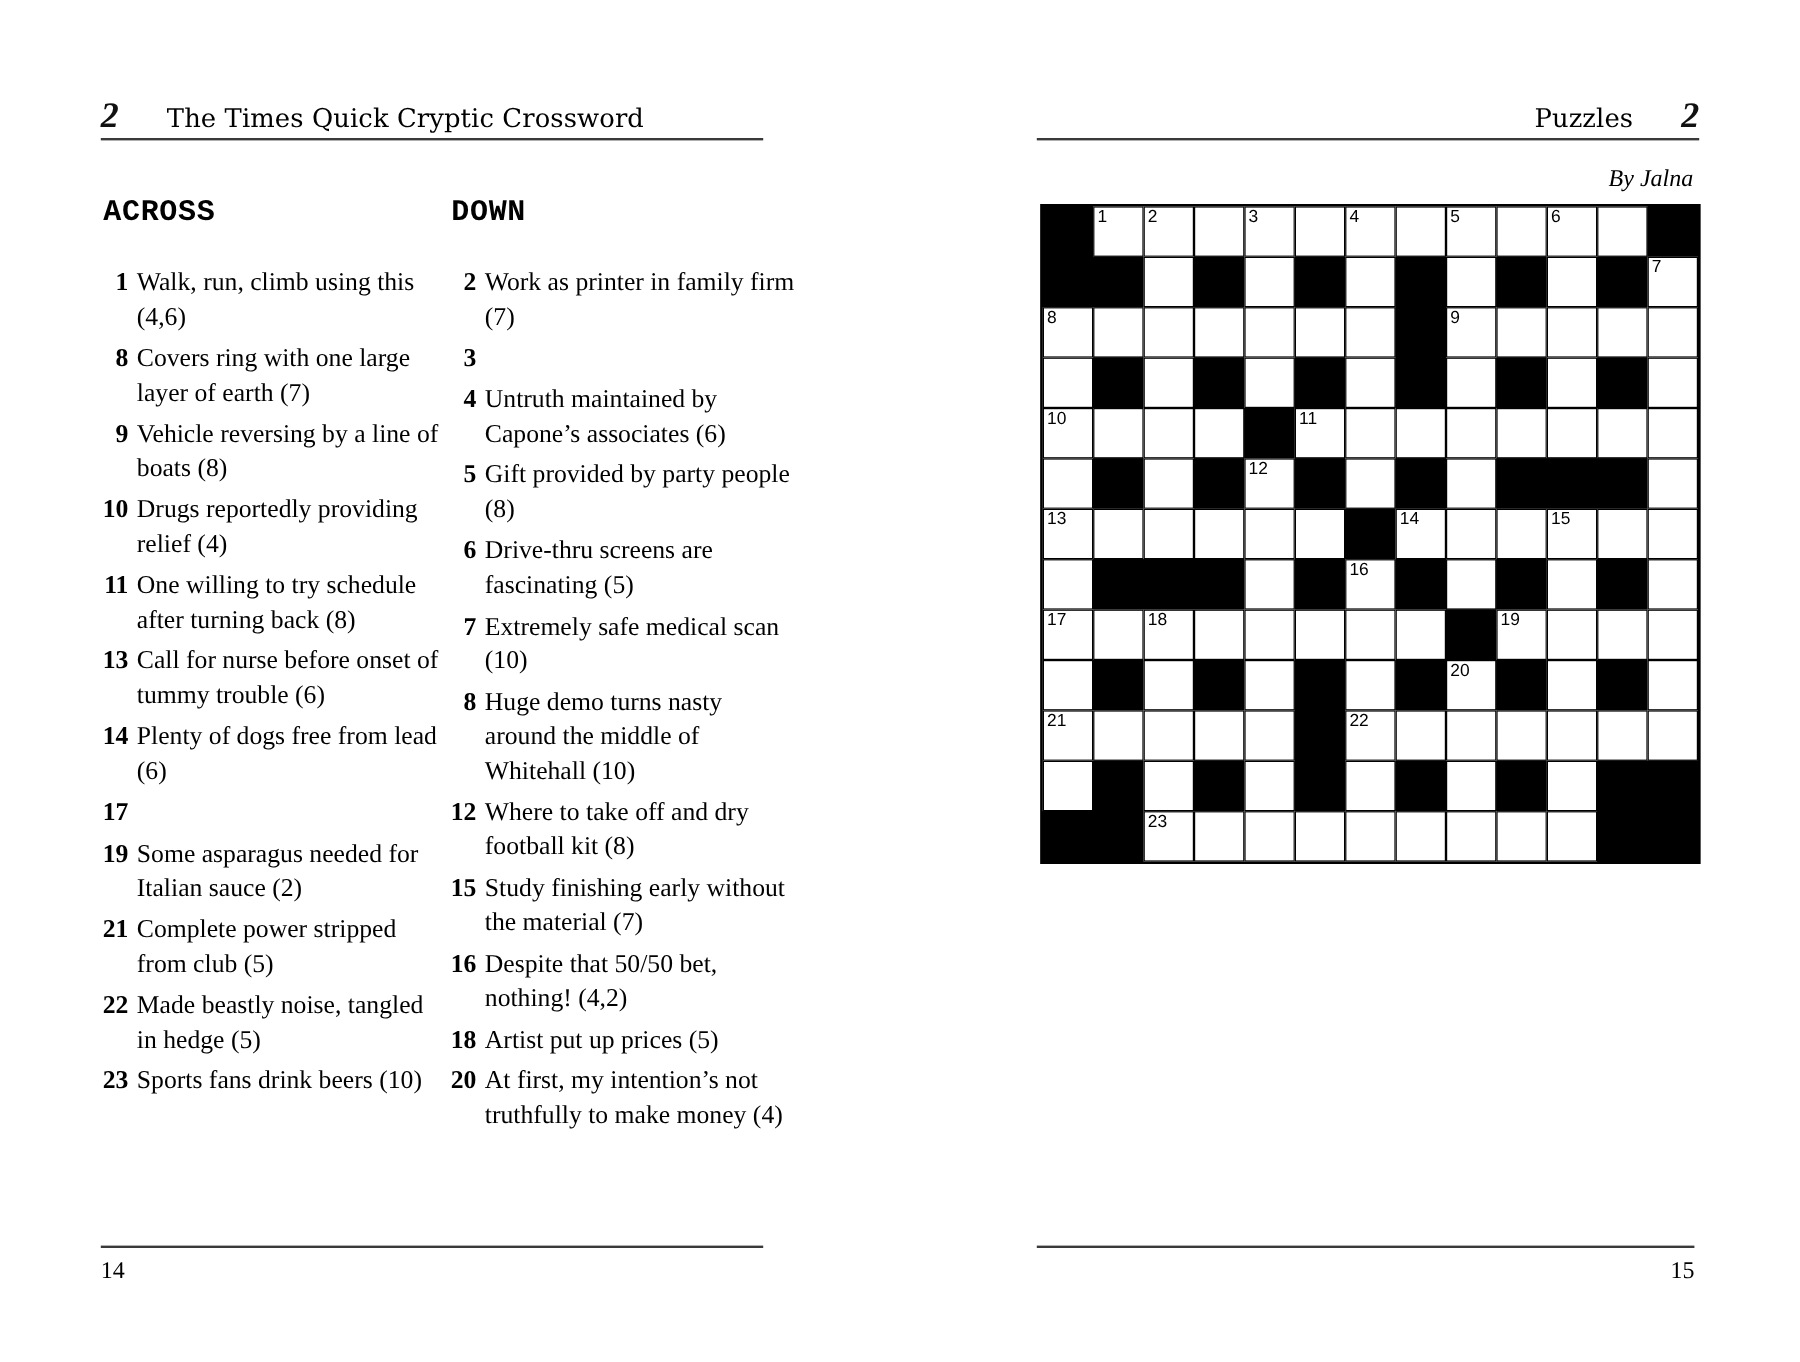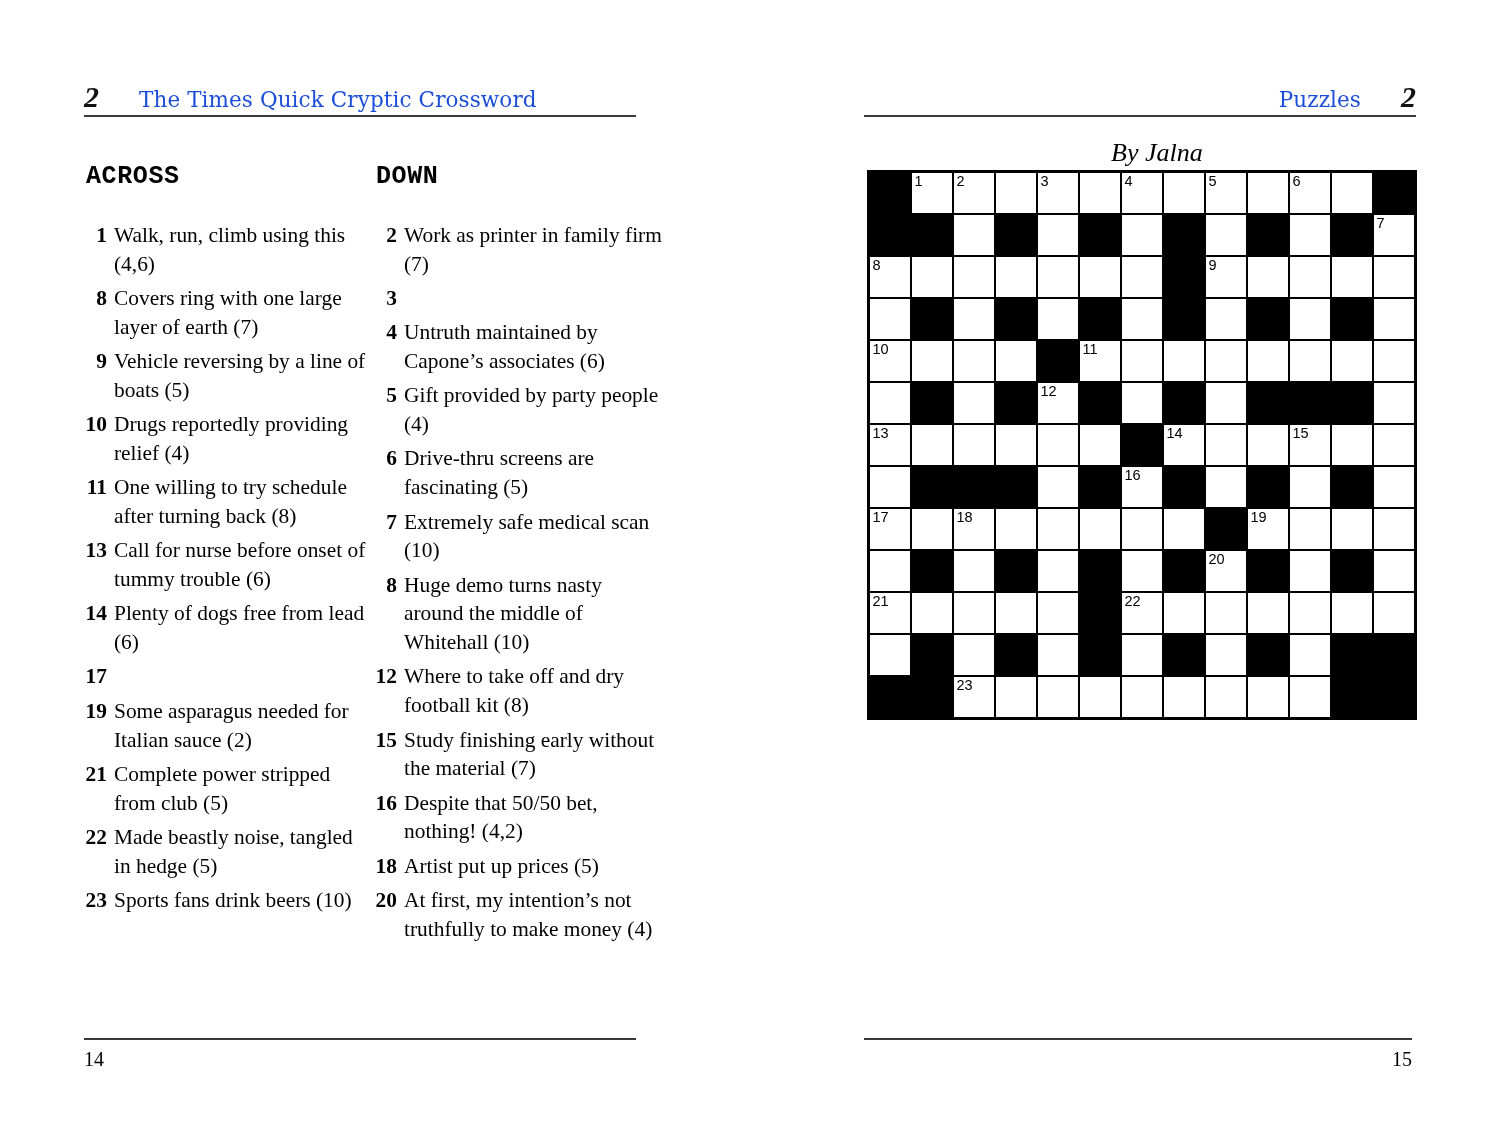--- a/index.html
+++ b/index.html
@@ -54,7 +54,7 @@
   .head-title {
     font-family: "DejaVu Serif", serif;
     font-size: 21.5px;
-    color: #1d4ed8;
+    color: #000000;
     letter-spacing: 0.1px;
     margin-left: 40px;
   }

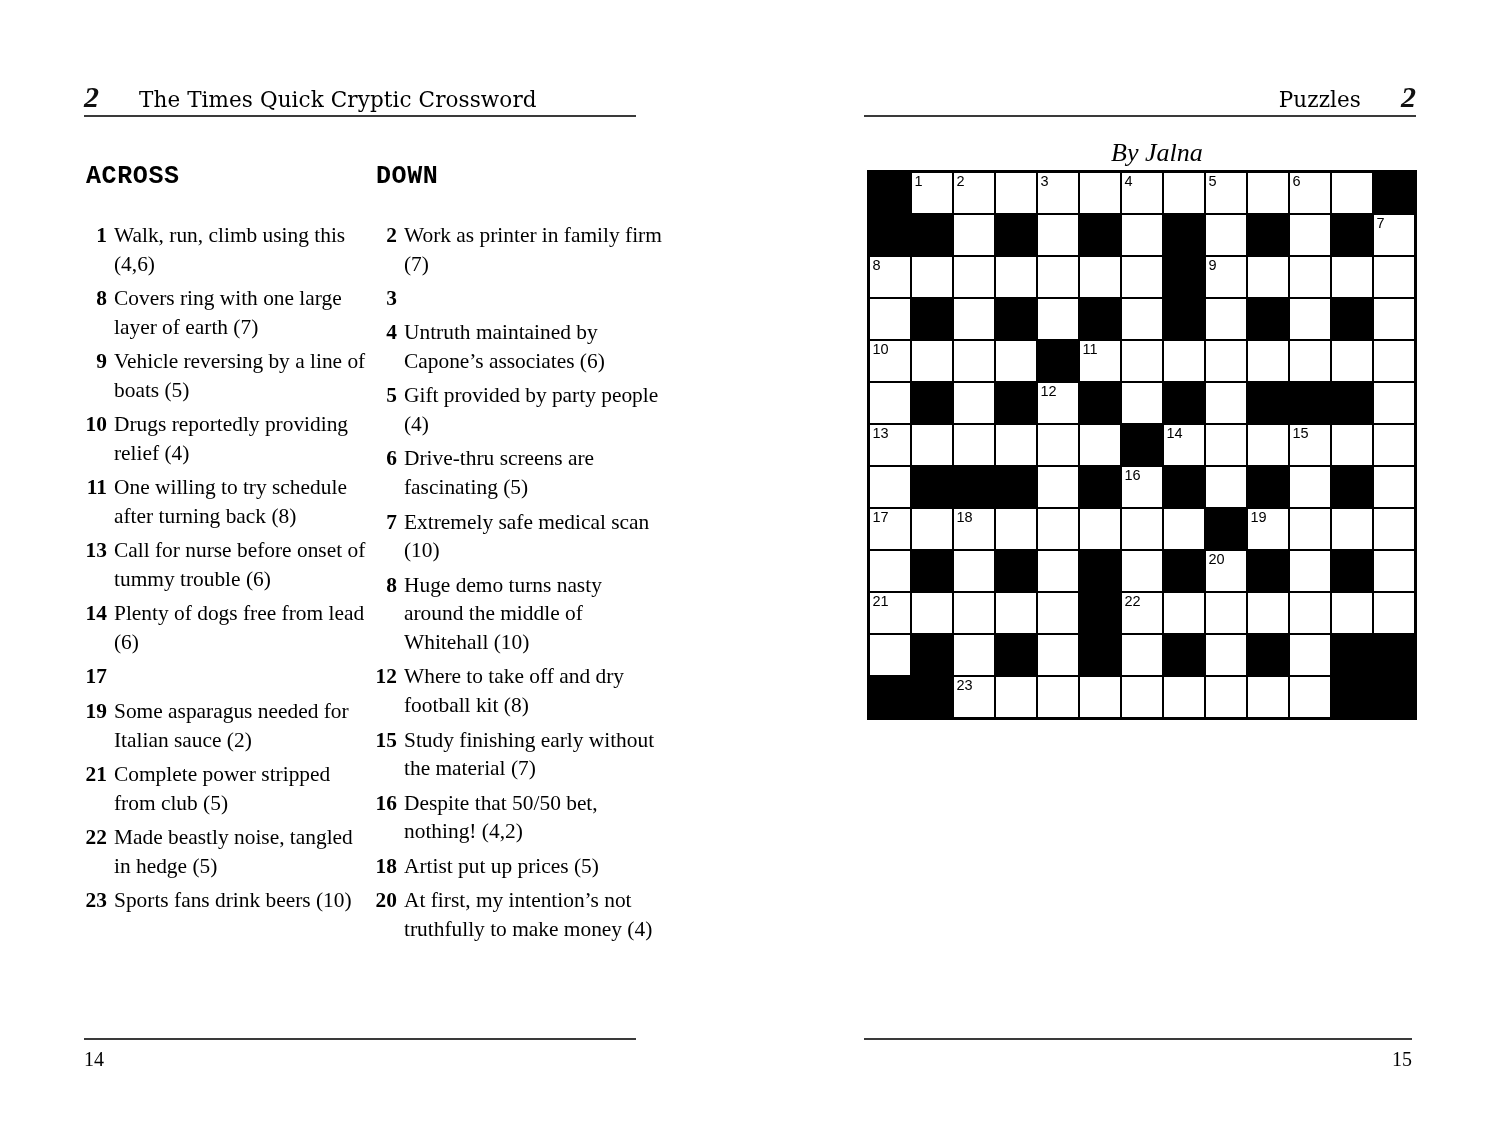--- a/index.html
+++ b/index.html
@@ -111,8 +111,9 @@
     left: 1111px;
     top: 138px;
     width: 300px;
+    text-align: right;
     font-style: italic;
-    font-size: 26px;
+    font-size: 20px;
     font-family: "Liberation Serif", serif;
   }
 

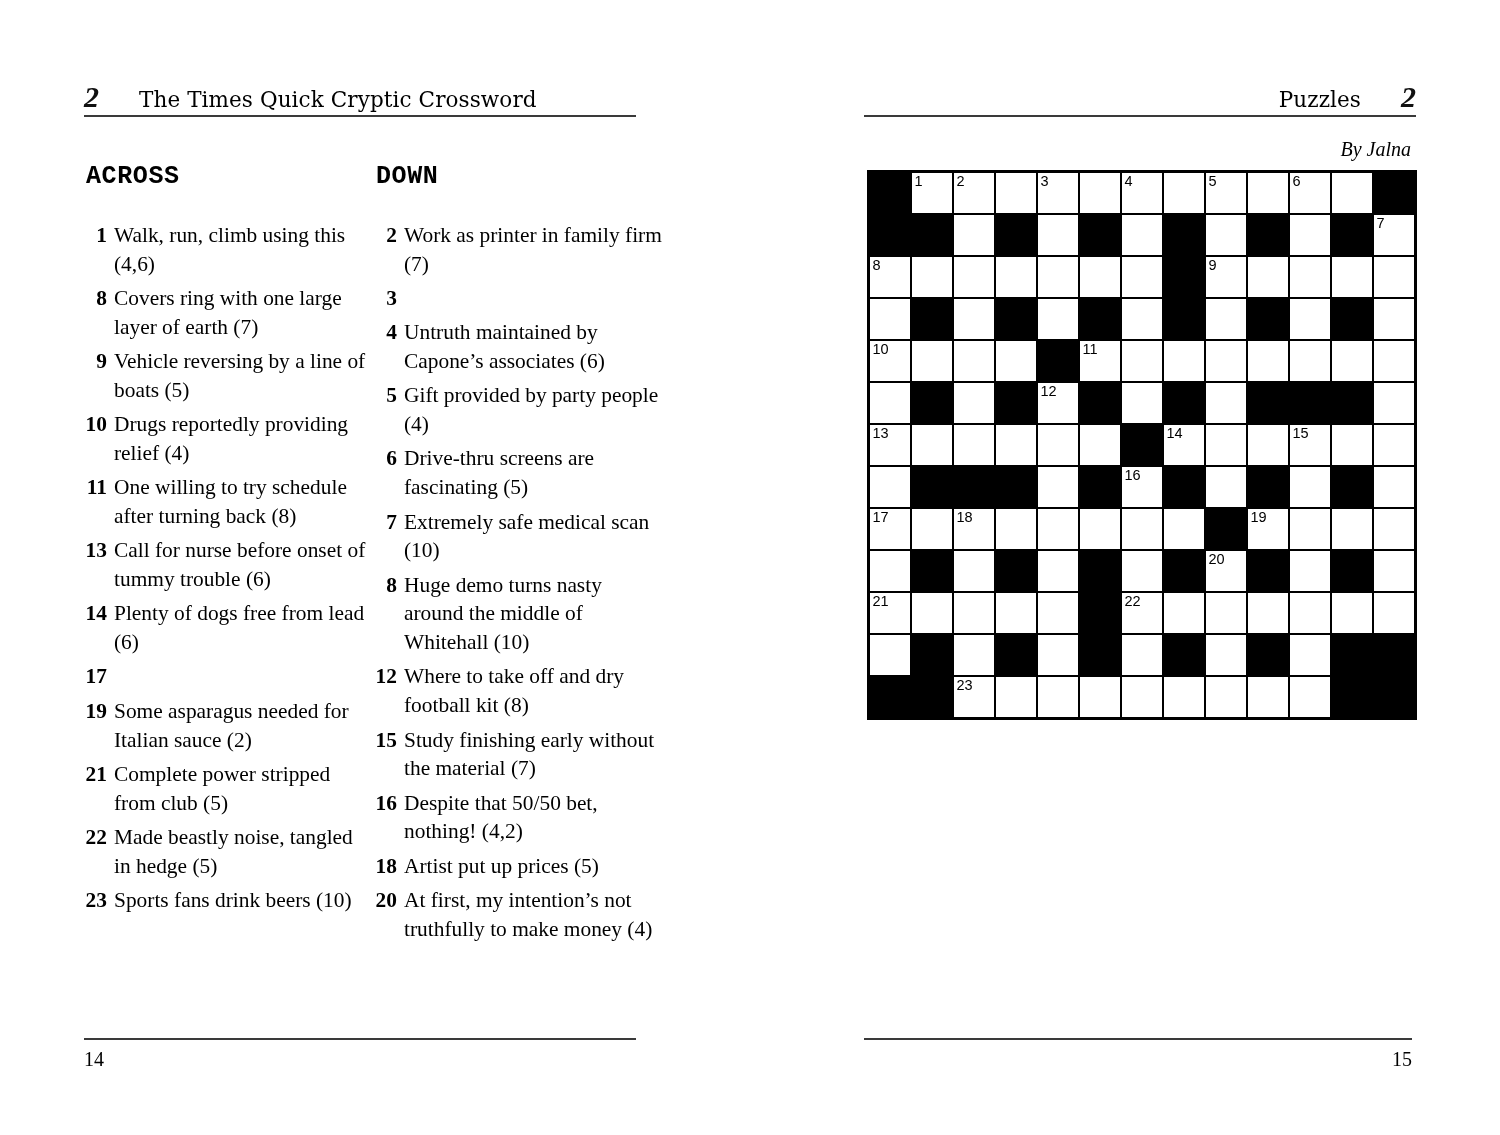--- a/index.html
+++ b/index.html
@@ -188,7 +188,7 @@
           </li>
           <li class="clue">
             <span class="clue-num">9</span>
-            <span class="clue-text">Vehicle reversing by a line of boats (5)</span>
+            <span class="clue-text">Vehicle reversing by a line of boats (8)</span>
           </li>
           <li class="clue">
             <span class="clue-num">10</span>

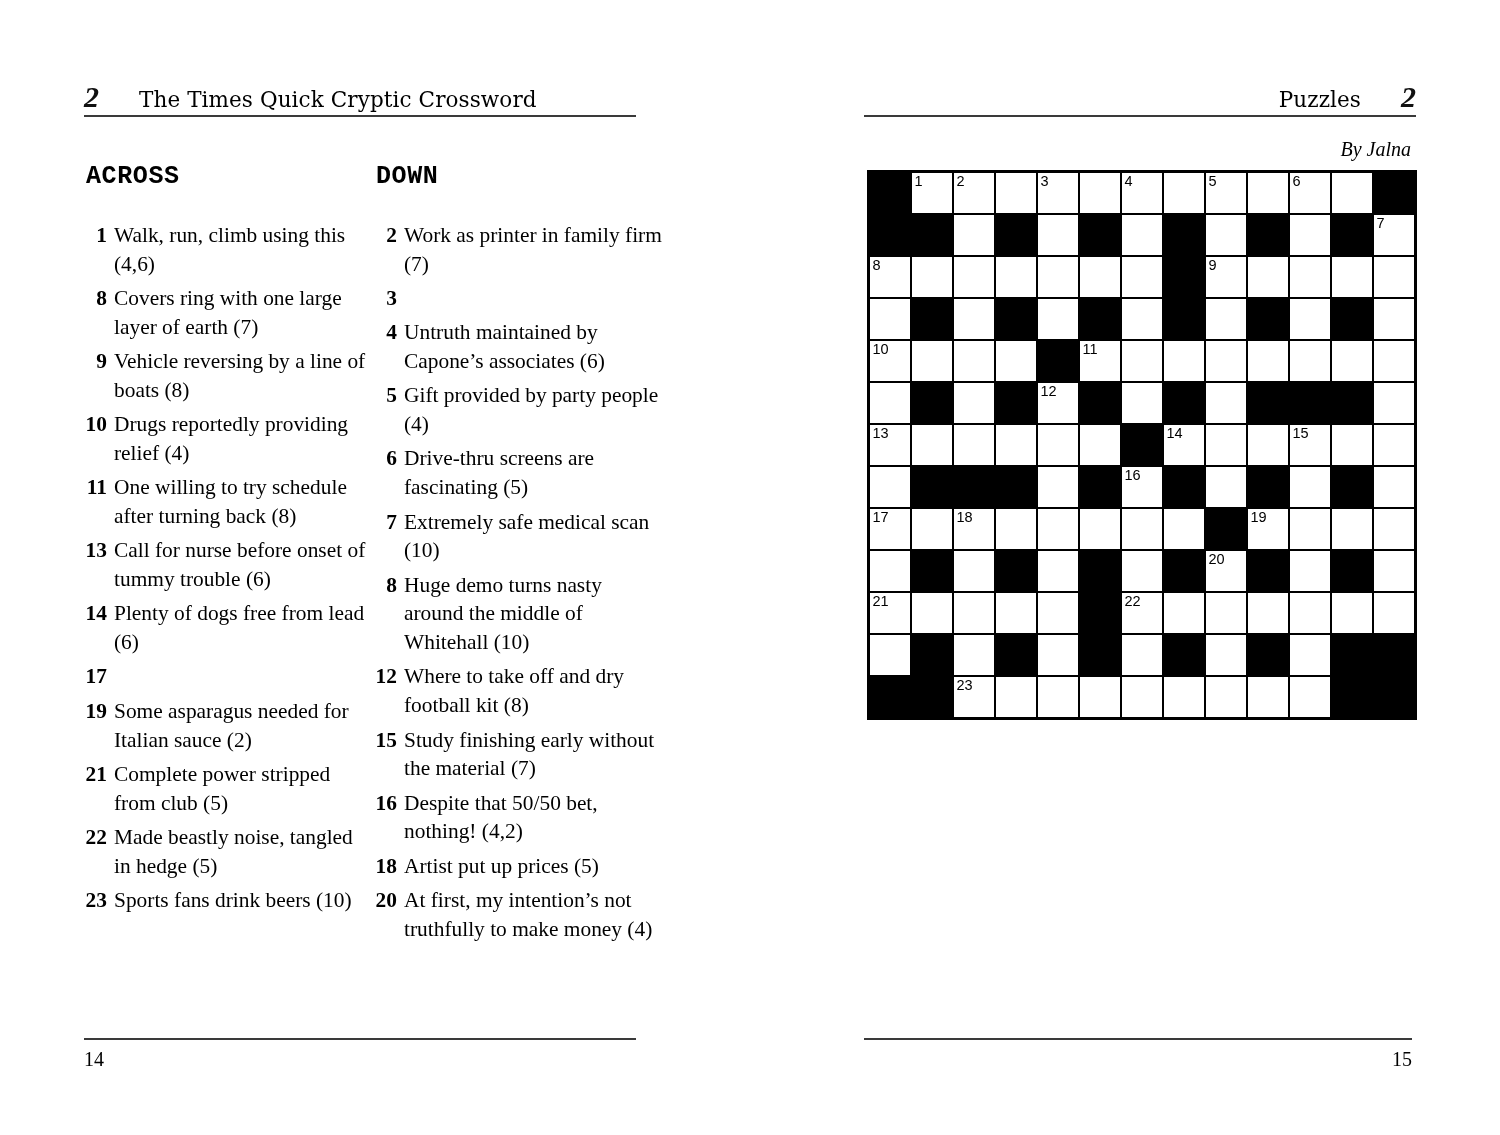--- a/index.html
+++ b/index.html
@@ -244,7 +244,7 @@
           </li>
           <li class="clue">
             <span class="clue-num">5</span>
-            <span class="clue-text">Gift provided by party people (4)</span>
+            <span class="clue-text">Gift provided by party people (8)</span>
           </li>
           <li class="clue">
             <span class="clue-num">6</span>

